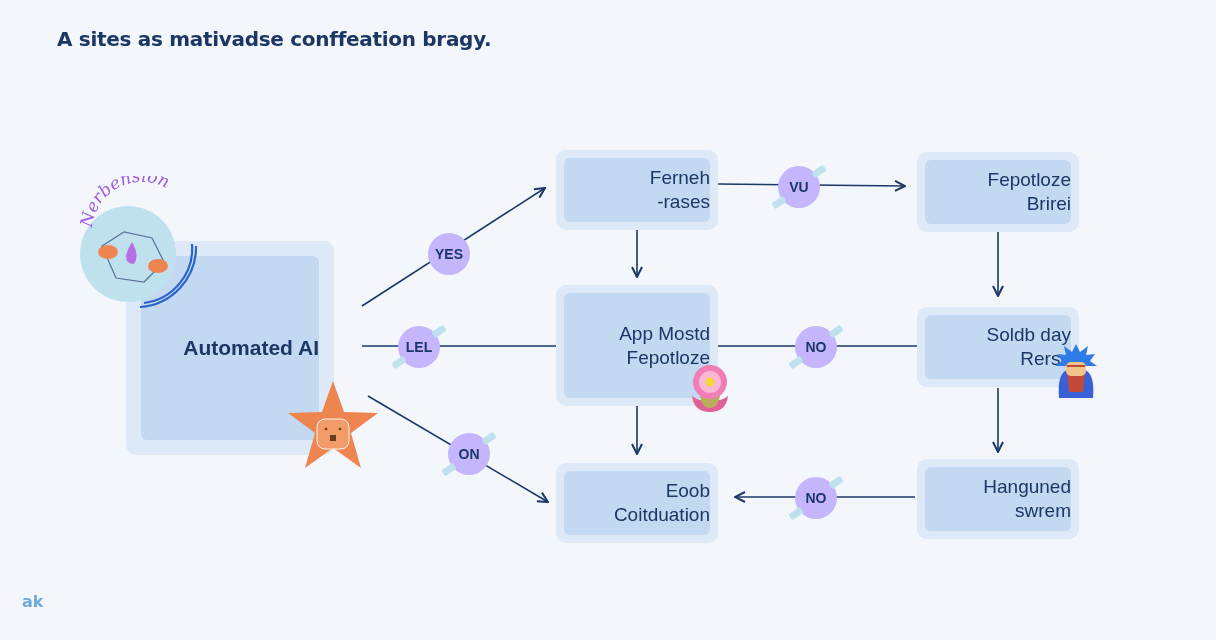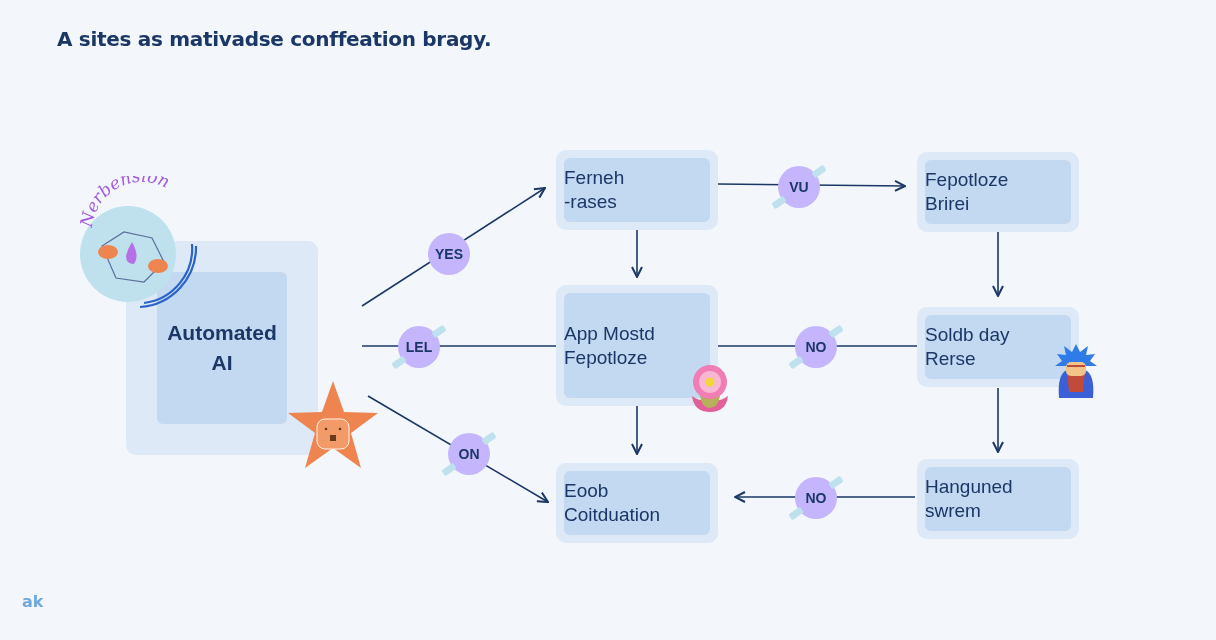--- a/index.html
+++ b/index.html
@@ -27,7 +27,7 @@
   .node .inner {
     width:100%; height:100%; box-sizing:border-box;
     background:#c3d9f1; border-radius:6px;
-    display:flex; flex-direction:column; align-items:flex-start; justify-content:center;
+    display:flex; flex-direction:column; align-items:flex-end; justify-content:center;
     text-align:center; font-size:19px; line-height:24px; color:#1b3766;
   }
   .node.big .inner { font-size:21px; line-height:30px; font-weight:bold; }

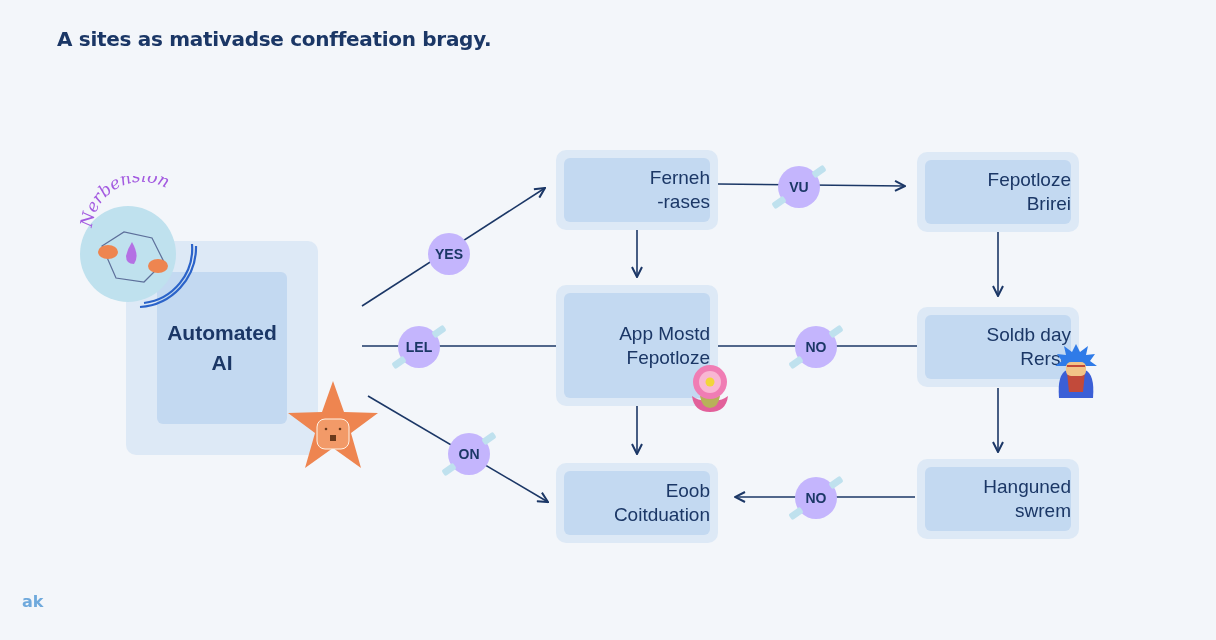--- a/index.html
+++ b/index.html
@@ -67,7 +67,7 @@
   <line x1="915" y1="497" x2="735" y2="497" stroke="#1b3766" stroke-width="1.6" marker-end="url(#arr)"></line>
 </svg>
 
-<div class="node big" style="left:126px;top:241px;width:192px;height:214px;padding:31px;">
+<div class="node big" style="left:126px;top:241px;width:208px;height:214px;padding:15px;">
   <div class="inner">
     <span>Automated AI</span>
   </div>

